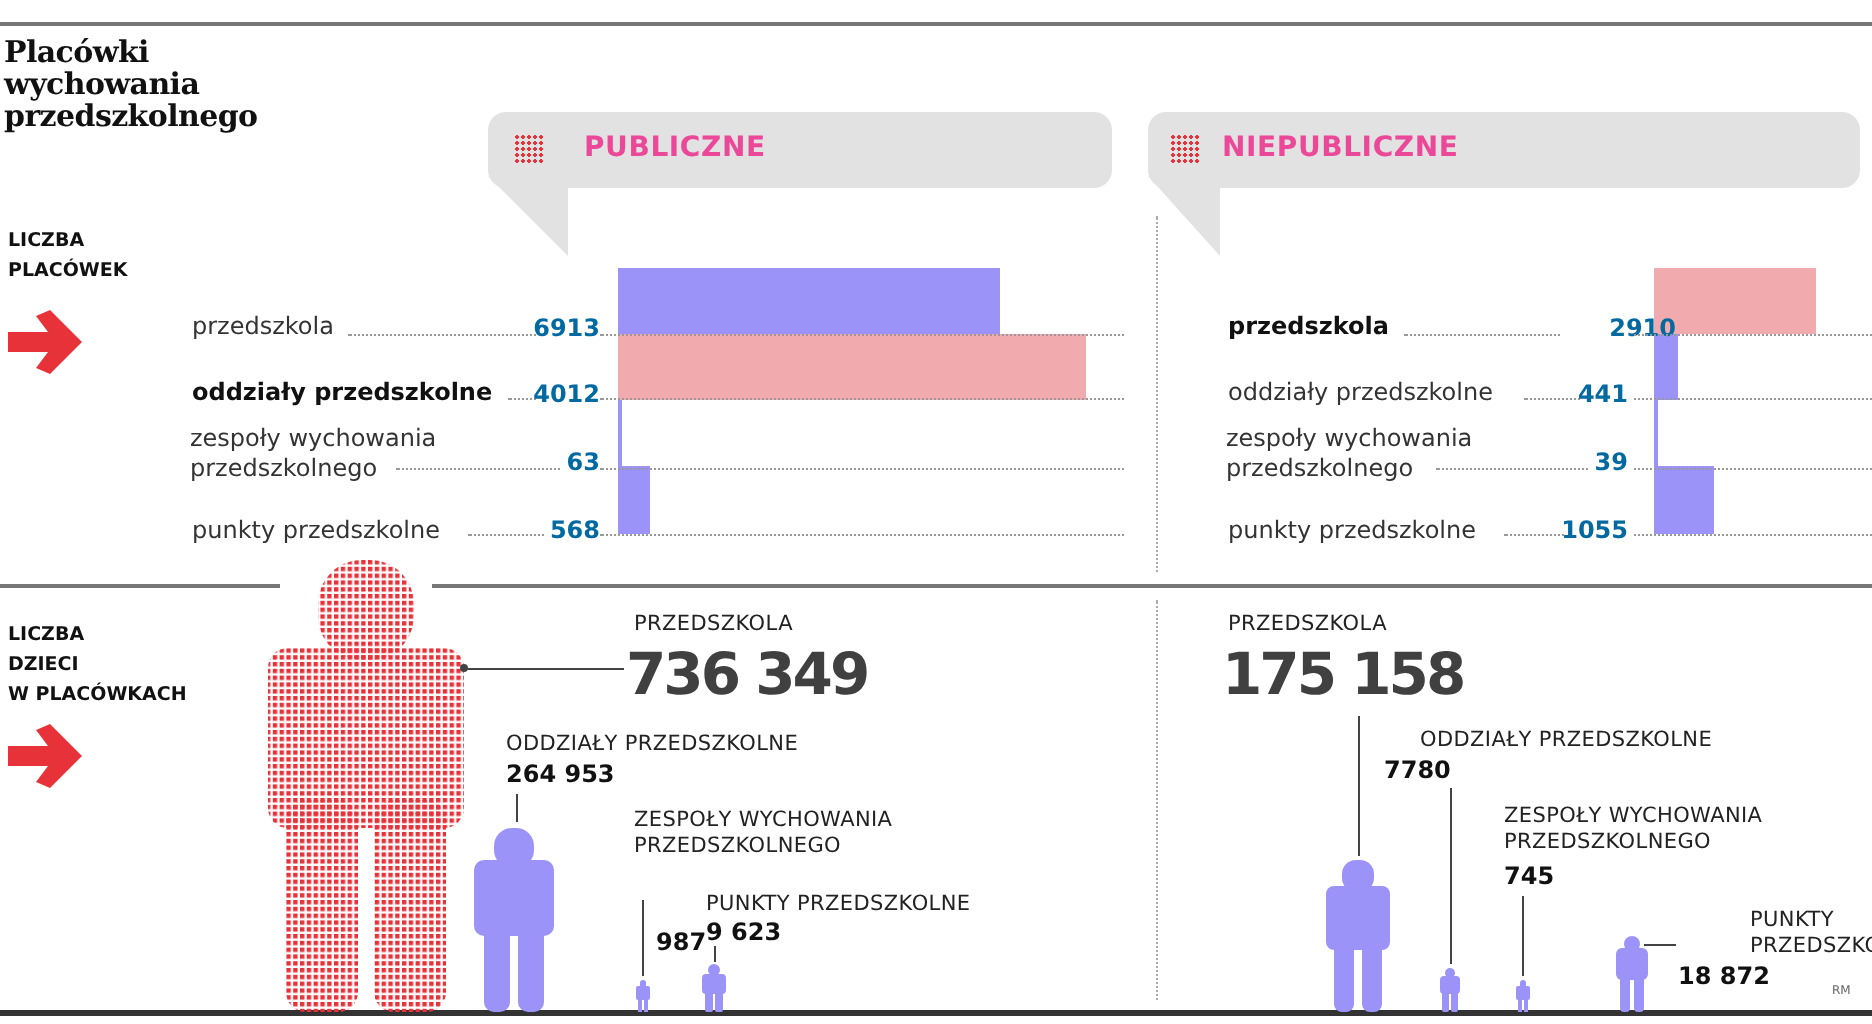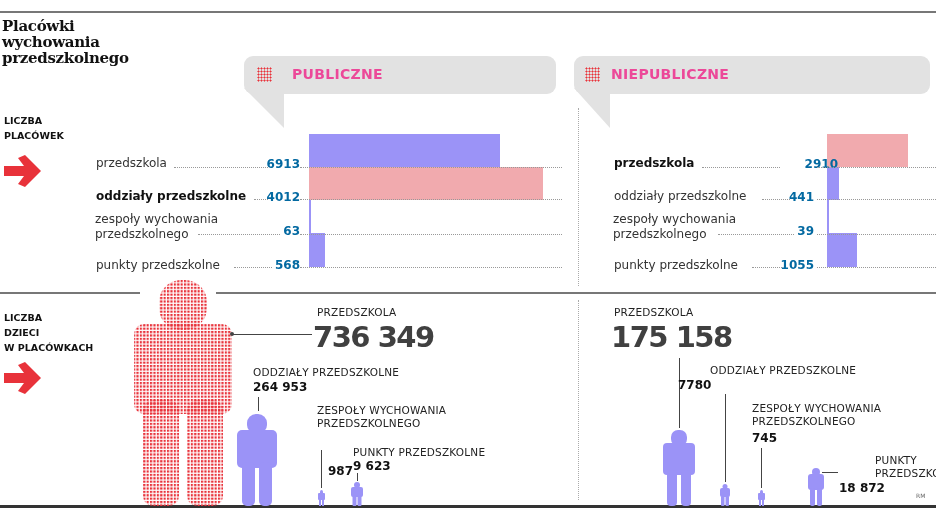--- a/index.html
+++ b/index.html
@@ -213,7 +213,7 @@
   </svg>
 
   <div class="abs cap" style="left:710px;top:364px;">ODDZIAŁY PRZEDSZKOLNE</div>
-  <div class="abs num" style="left:678px;top:378px;">7780</div>
+  <div class="abs num" style="left:692px;top:378px;">7780</div>
   <div class="abs leader" style="left:725px;top:394px;width:1px;height:88px;"></div>
   <svg class="abs" style="left:720px;top:484px;" width="10" height="22" viewBox="0 0 10 22">
     <g fill="#9b93f7">

